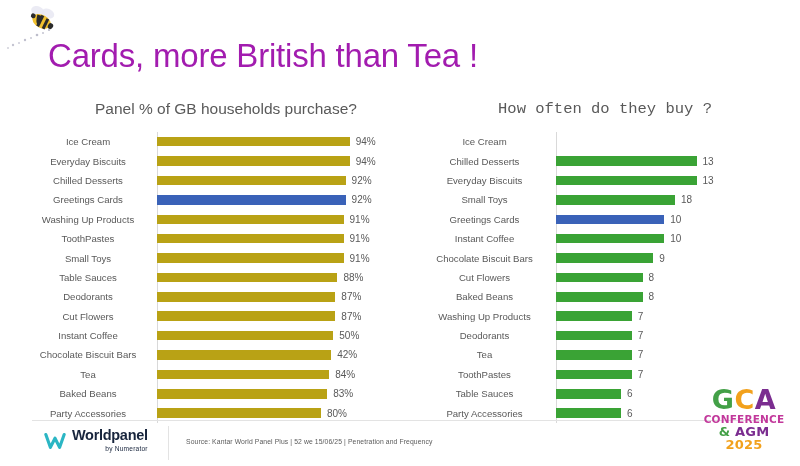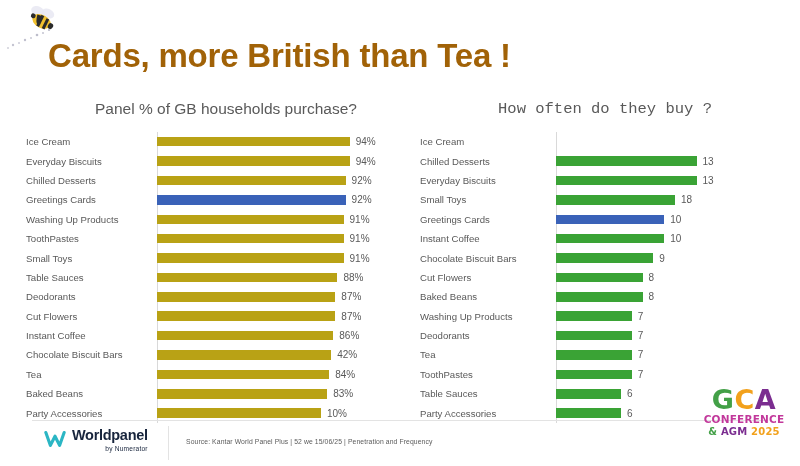--- a/index.html
+++ b/index.html
@@ -22,8 +22,8 @@
   .slide-title{
     position:absolute;left:48px;top:36px;
     font-size:33px;line-height:40px;
-    color:#a16207;
-    font-weight:700;
+    color:#a21caf;
+    font-weight:400;
     letter-spacing:-0.2px;
     white-space:nowrap;
   }

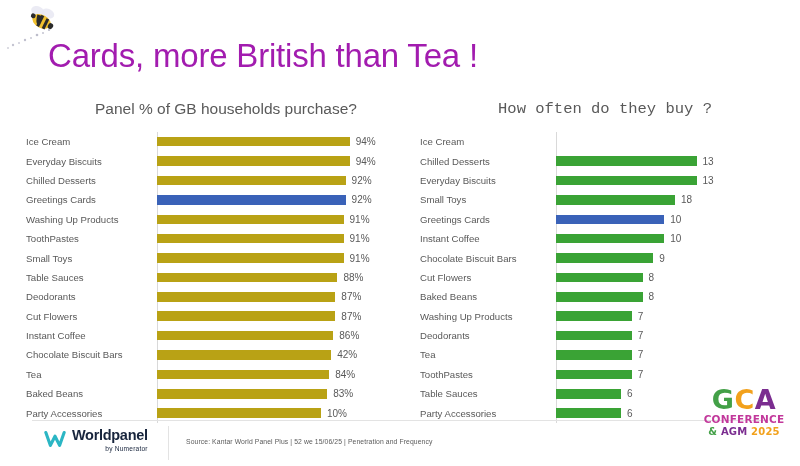--- a/index.html
+++ b/index.html
@@ -58,7 +58,7 @@
   .row-label{
     font-size:9.6px;
     color:#595959;
-    text-align:left;
+    text-align:center;
     white-space:nowrap;
     padding-right:7px;
     flex:0 0 auto;

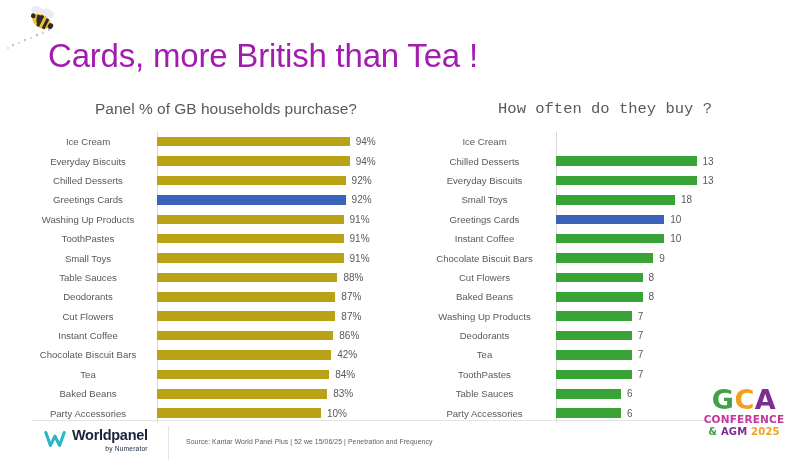--- a/index.html
+++ b/index.html
@@ -224,7 +224,7 @@
           <div class="row-label">Instant Coffee</div>
           <div class="bar-area">
             <div class="bar gold" style="width: 176.3px;"></div>
-            <span class="bar-value">86%</span>
+            <span class="bar-value">50%</span>
           </div>
         </div>
         <div class="row">

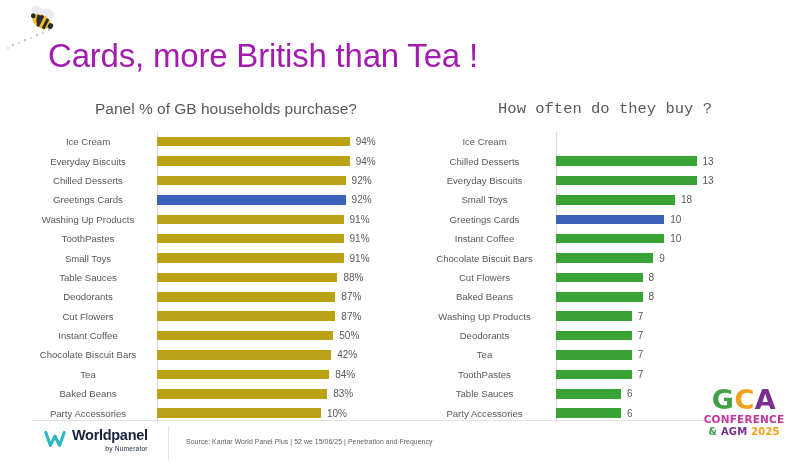--- a/index.html
+++ b/index.html
@@ -252,7 +252,7 @@
           <div class="row-label">Party Accessories</div>
           <div class="bar-area">
             <div class="bar gold" style="width: 164px;"></div>
-            <span class="bar-value">10%</span>
+            <span class="bar-value">80%</span>
           </div>
         </div>
       </div>

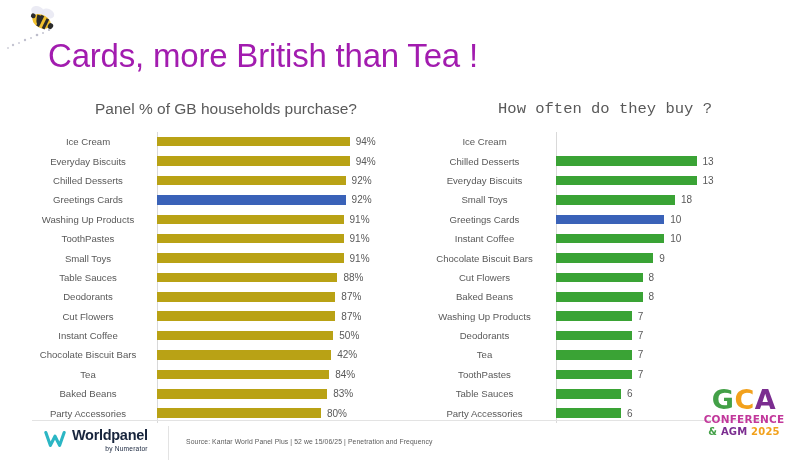--- a/index.html
+++ b/index.html
@@ -89,7 +89,7 @@
   }
   .wp-logo{
     position:absolute;left:44px;top:8px;
-    display:flex;align-items:flex-start;
+    display:flex;align-items:flex-end;
   }
   .wp-mark{width:22px;height:22px;margin-right:6px;}
   .wp-text{display:flex;flex-direction:column;line-height:1;}

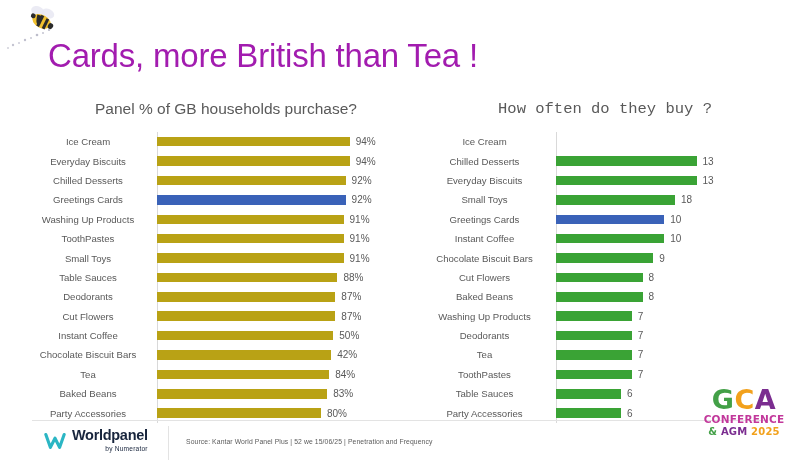--- a/index.html
+++ b/index.html
@@ -108,7 +108,7 @@
   .gca-c{color:#F2A11C;}
   .gca-a{color:#7B2D90;}
   .gca-conf{font-size:10.5px;font-weight:bold;color:#C2389B;line-height:12px;letter-spacing:.2px;font-family:"DejaVu Sans", sans-serif;}
-  .gca-agm{font-size:10px;font-weight:bold;line-height:13px;letter-spacing:.2px;font-family:"DejaVu Sans", sans-serif;}
+  .gca-agm{font-size:13px;font-weight:bold;line-height:13px;letter-spacing:.2px;font-family:"DejaVu Sans", sans-serif;}
   .gca-amp{color:#43A047;}
   .gca-agm-txt{color:#7B2D90;}
   .gca-year{color:#F2A11C;}

